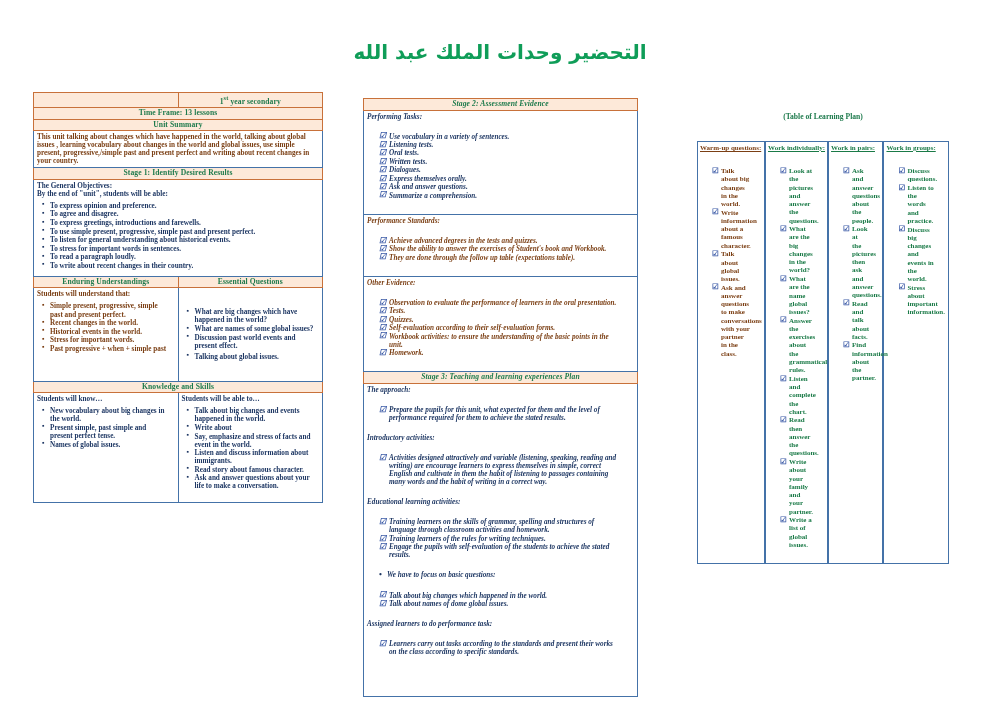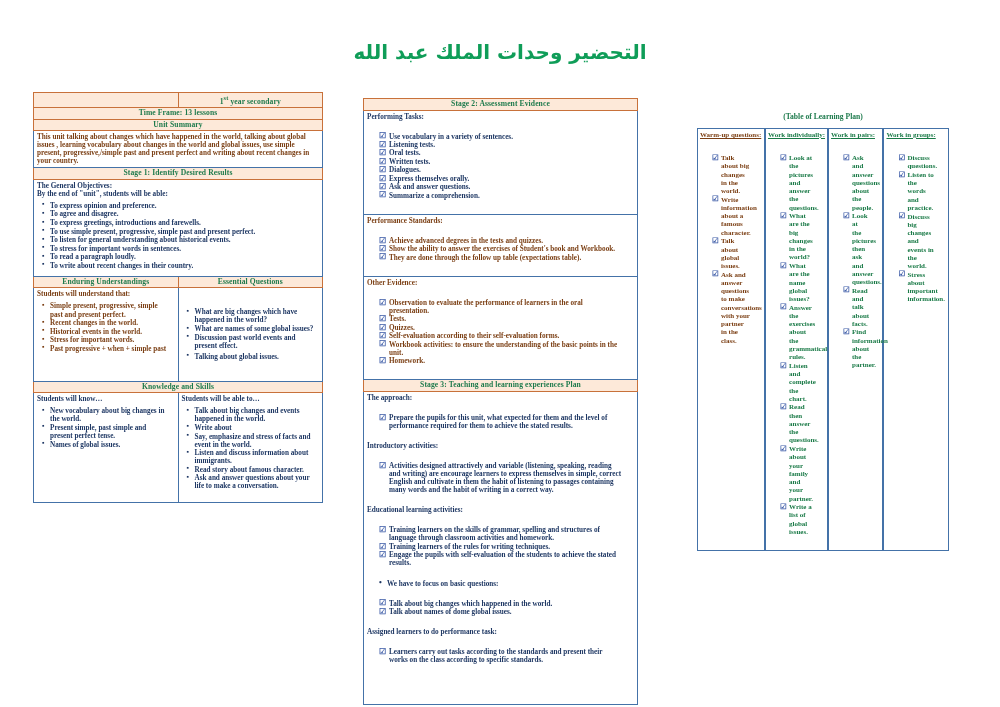--- a/index.html
+++ b/index.html
@@ -100,6 +100,7 @@
     left: 363px; top: 98px; width: 275px;
     font-size: 7.2px;
     font-weight: bold;
+    font-style: italic;
   }
   #mid-table td.plaincell {
     border: 1px solid #4472a8;

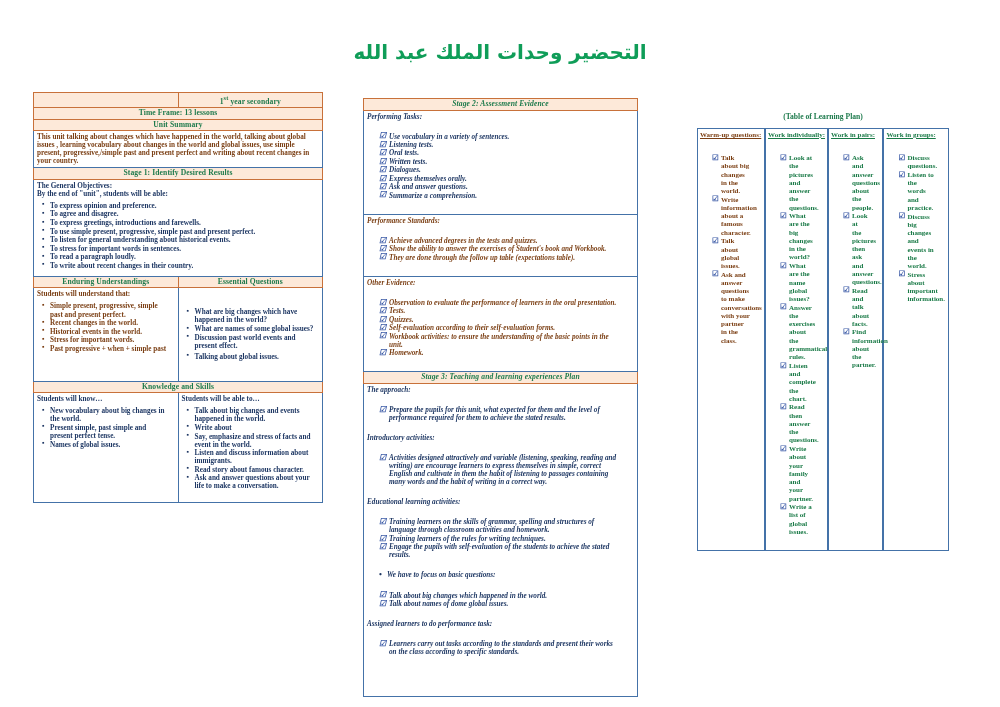--- a/index.html
+++ b/index.html
@@ -119,7 +119,7 @@
     color: #1d7a4c;
     font-weight: bold;
     font-size: 7.6px;
-    margin-bottom: 7px;
+    margin-bottom: 20px;
   }
   table.learn {
     border-collapse: separate;

